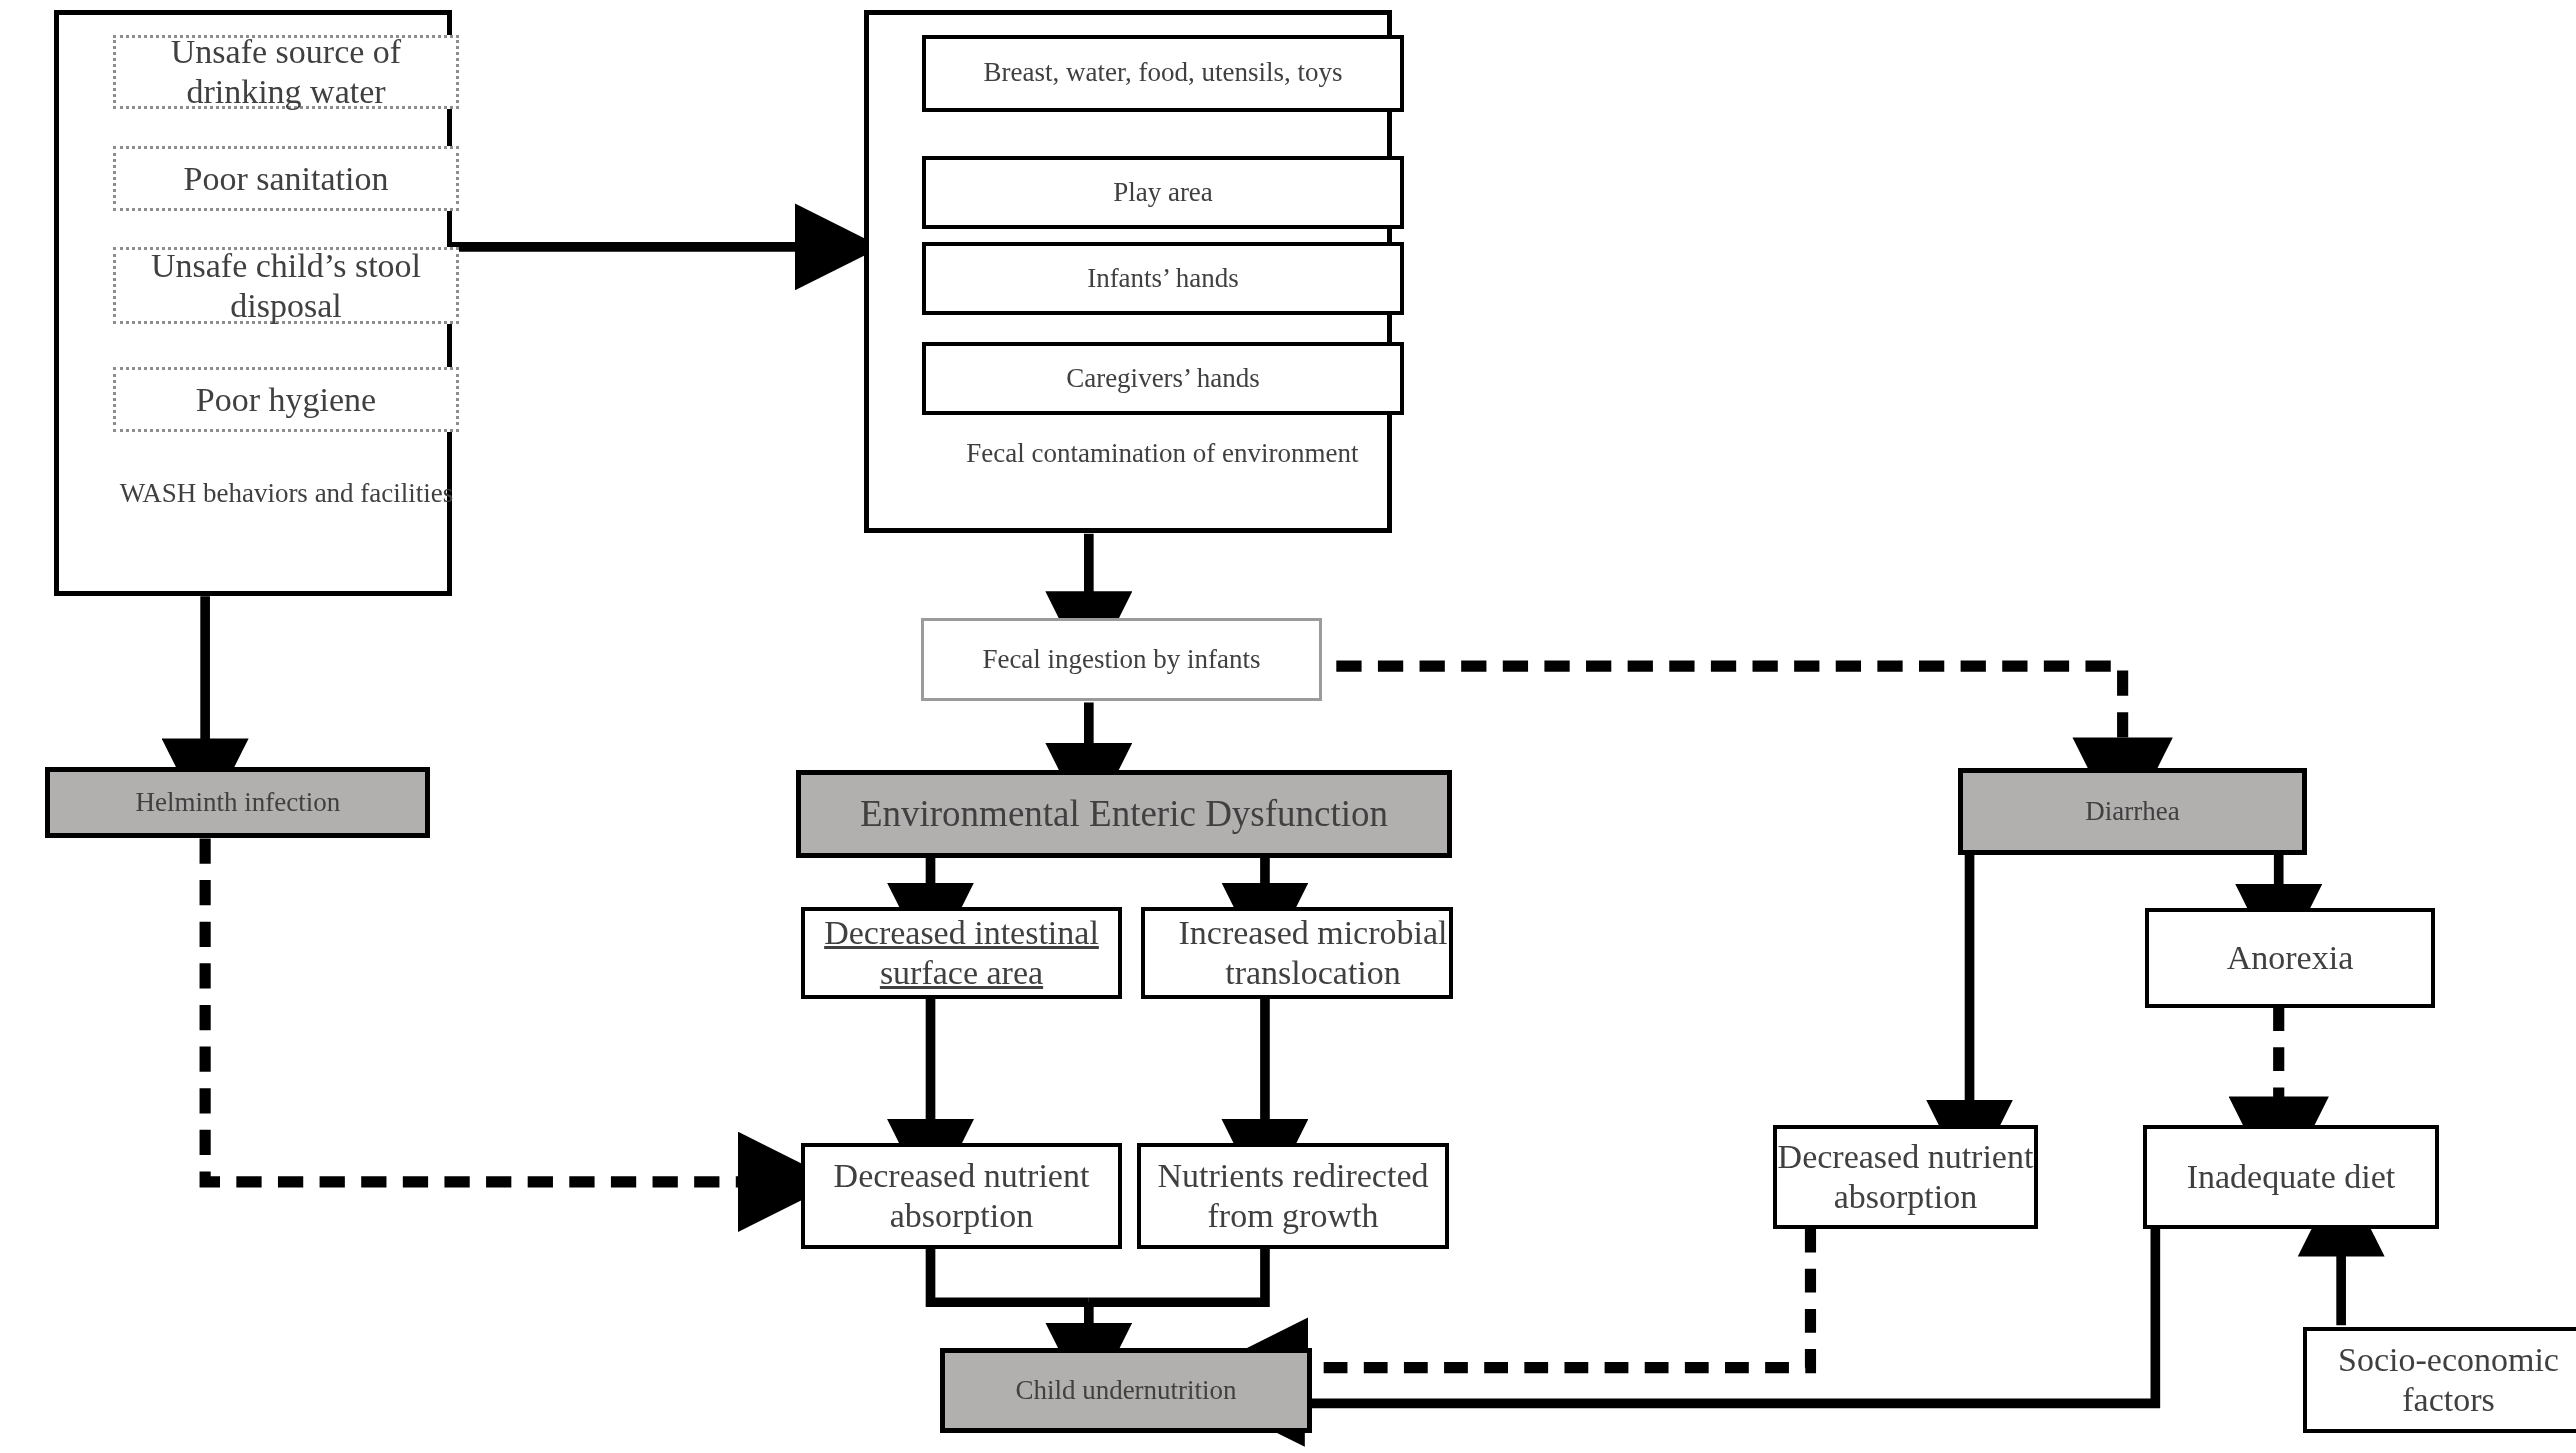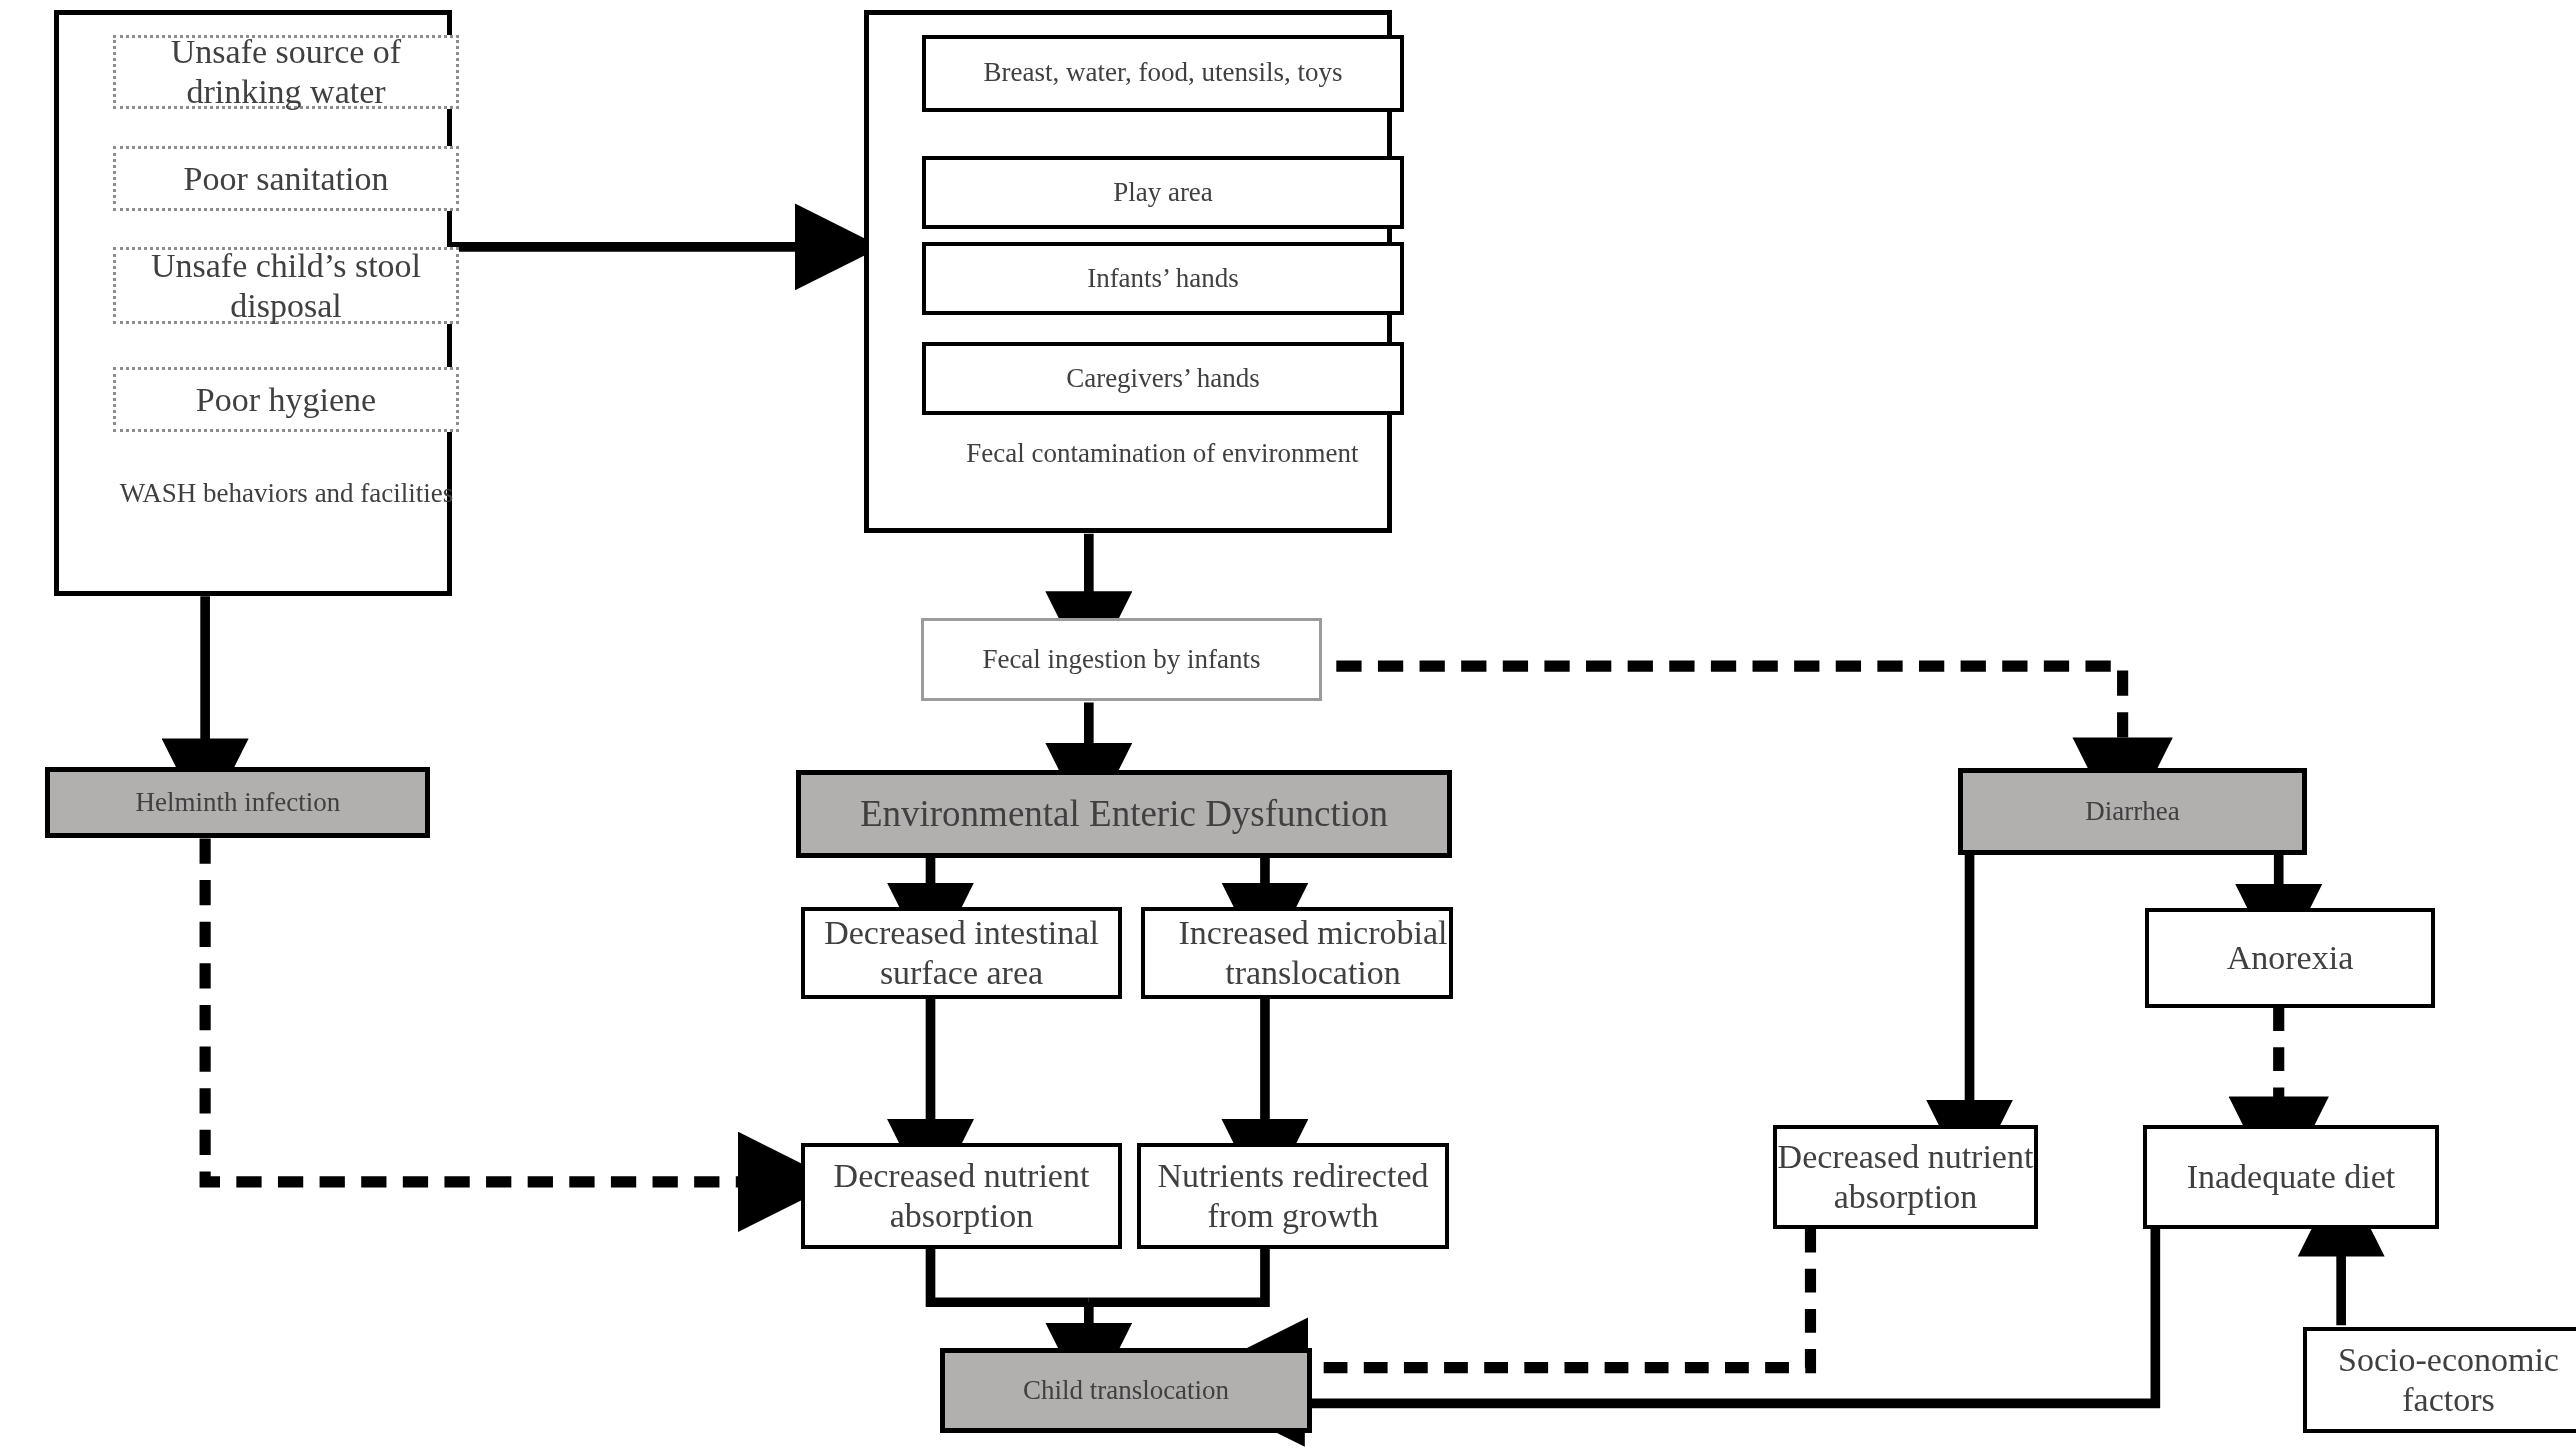--- a/index.html
+++ b/index.html
@@ -157,7 +157,7 @@
     <span>Diarrhea</span>
   </div>
 
-  <div class="node solidbox t46" style="left:769px;top:907px;width:321px;height:92px;">
+  <div class="node solidbox t46" style="left:769px;top:907px;width:321px;height:92px;text-decoration:underline;">
     <span>Decreased intestinal surface area</span>
   </div>
 

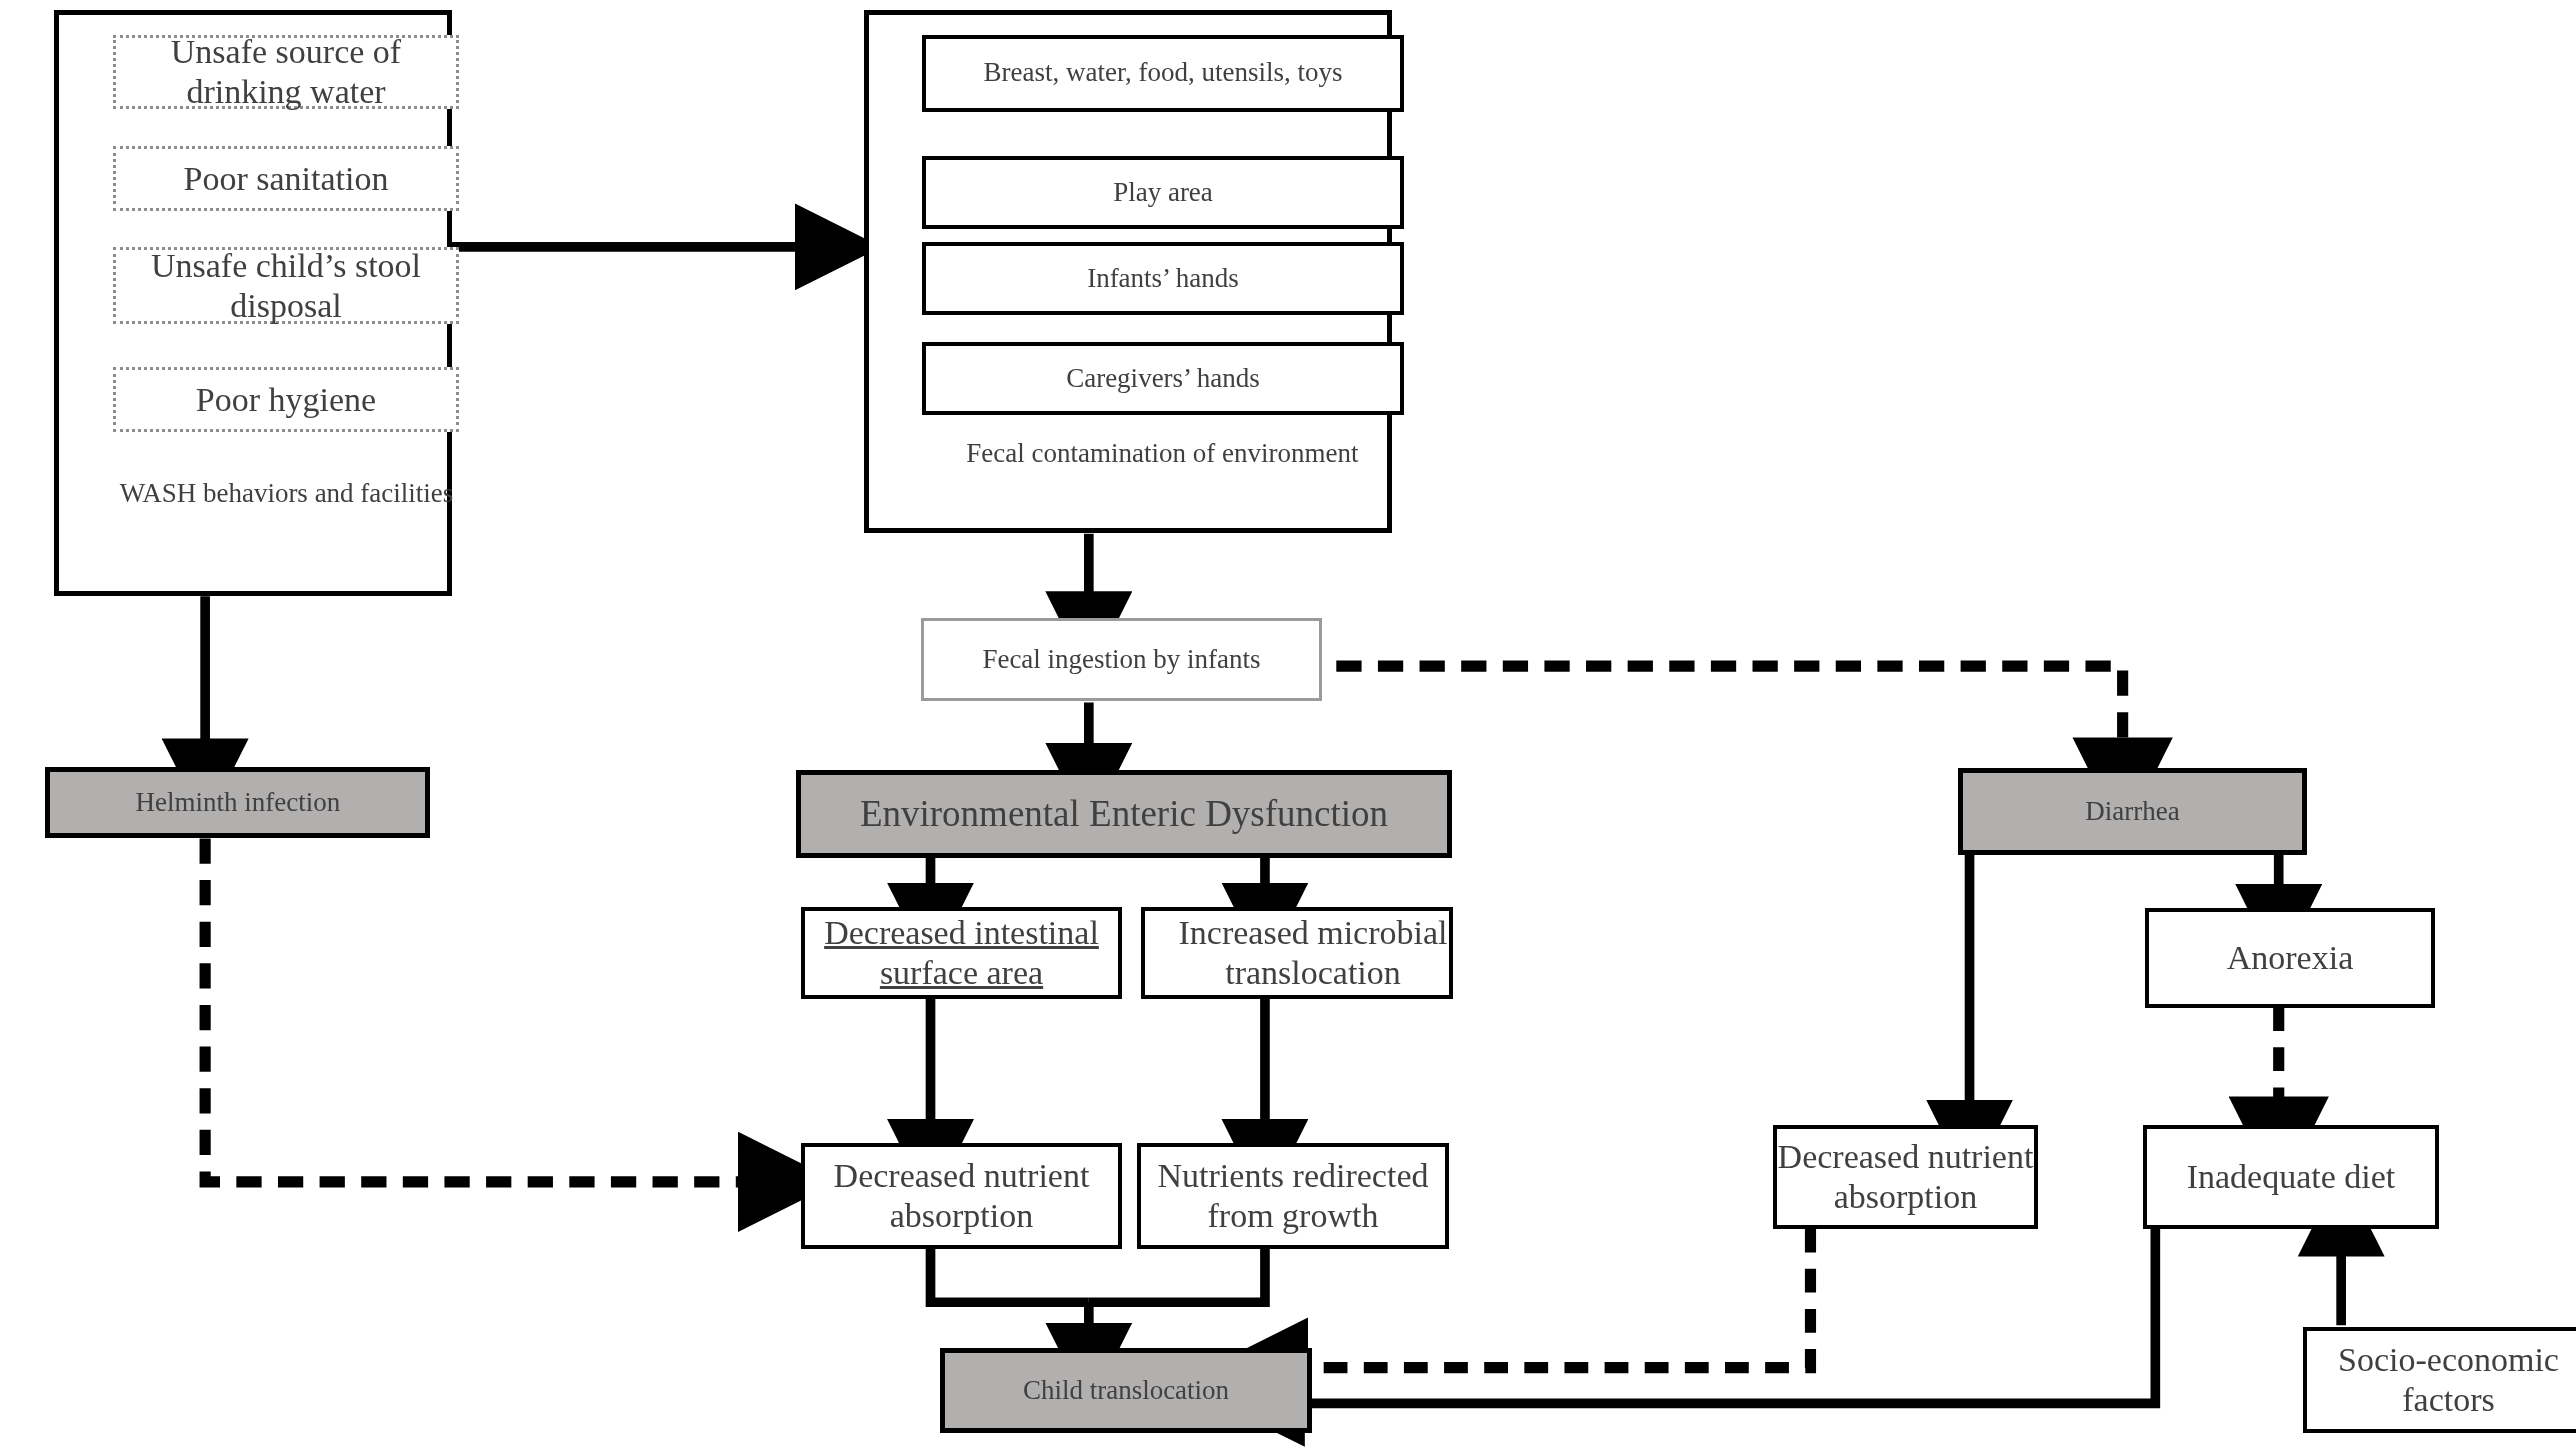--- a/index.html
+++ b/index.html
@@ -190,7 +190,7 @@
   </div>
 
   <div class="node graybox t48" style="left:908px;top:1348px;width:372px;height:85px;">
-    <span>Child translocation</span>
+    <span>Child undernutrition</span>
   </div>
 
 </div>

